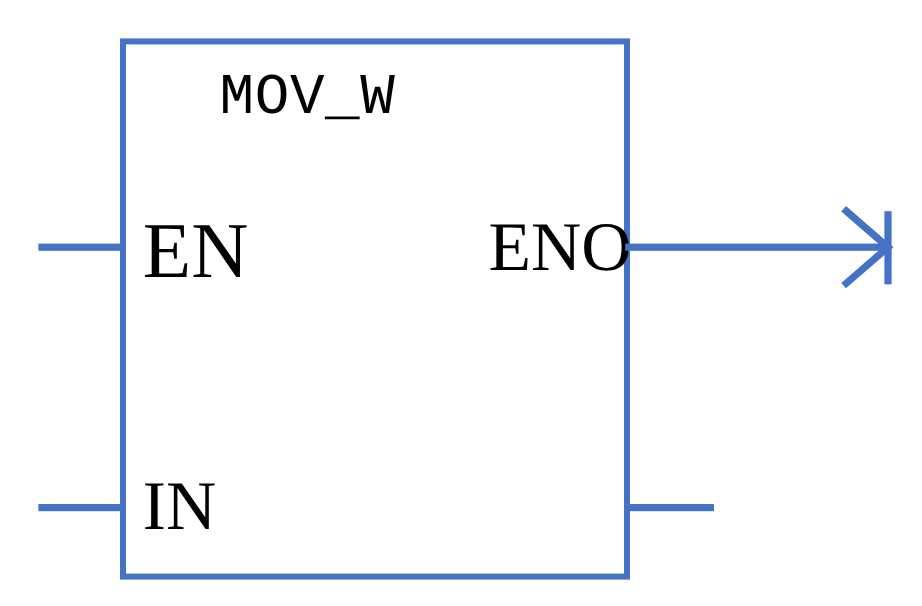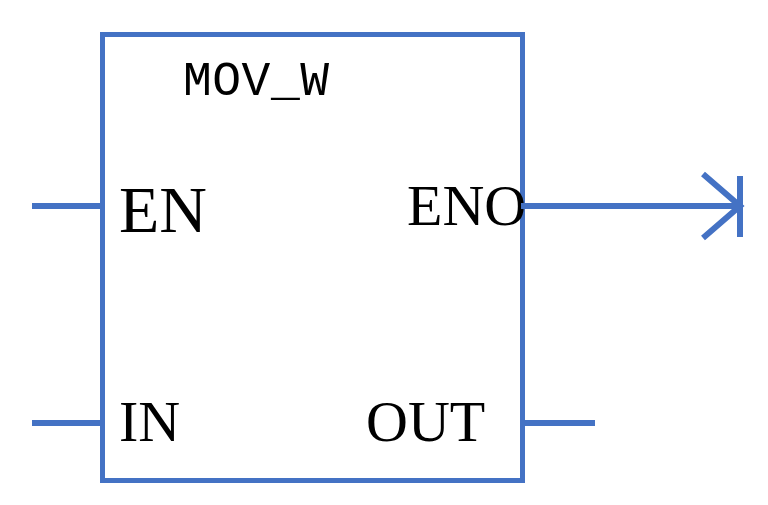--- a/index.html
+++ b/index.html
@@ -97,7 +97,6 @@
 
   <div class="lbl lbl-in">IN</div>
 
-  <div class="lbl lbl-out">OUT</div>
 
   <div class="wire-h wire-en-in"></div>
 

